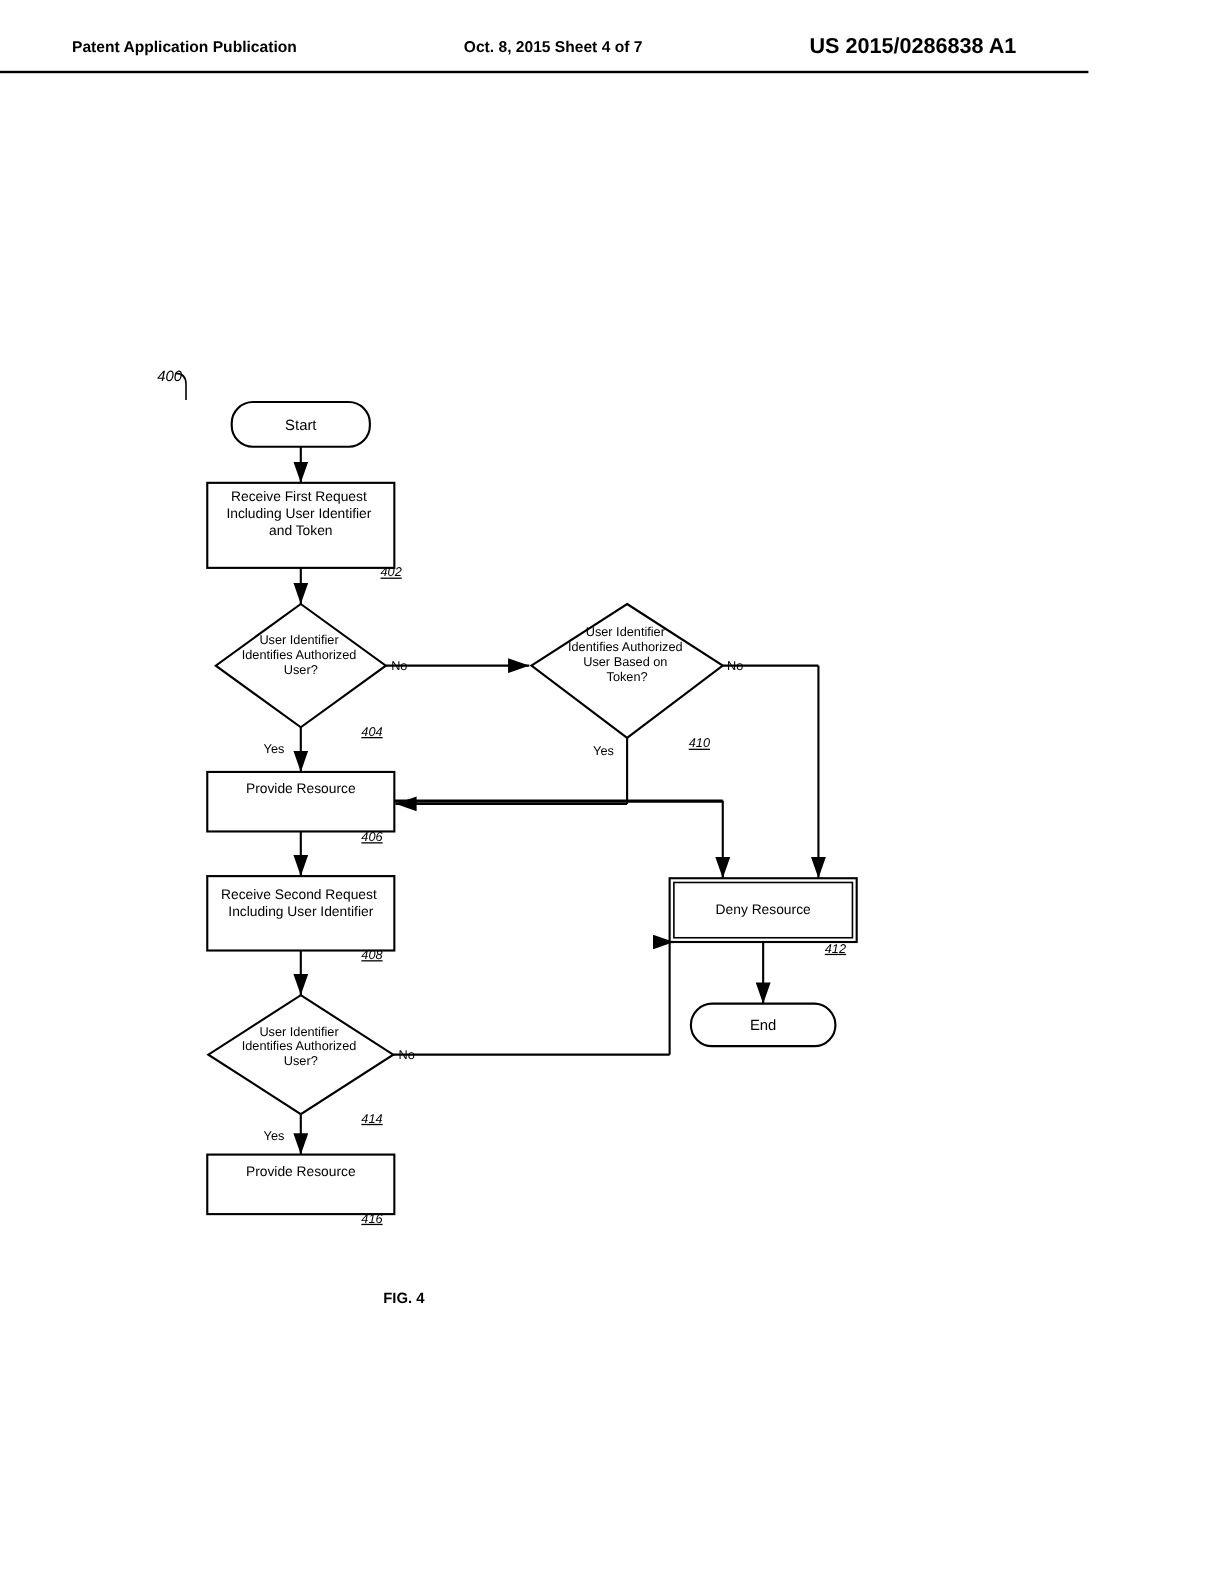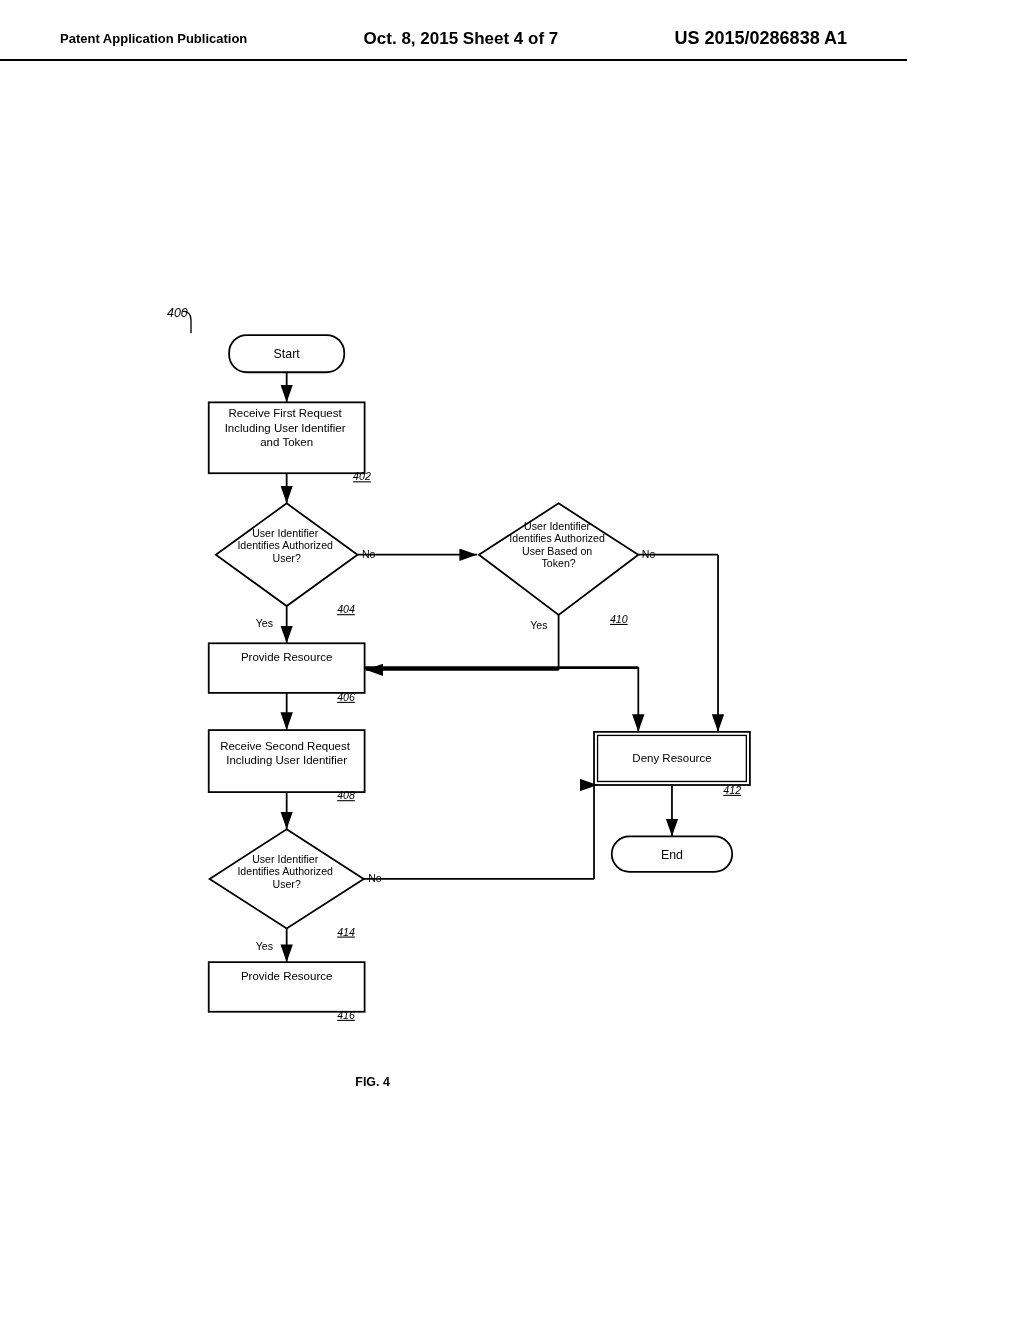--- a/index.html
+++ b/index.html
@@ -31,7 +31,7 @@
     }
 
     .header-left { font-weight: bold; font-size: 13px; }
-    .header-center { font-size: 17px; font-weight: bold; }
+    .header-center { font-size: 13px; font-weight: bold; }
     .header-right { font-size: 18px; font-weight: bold; }
 
     

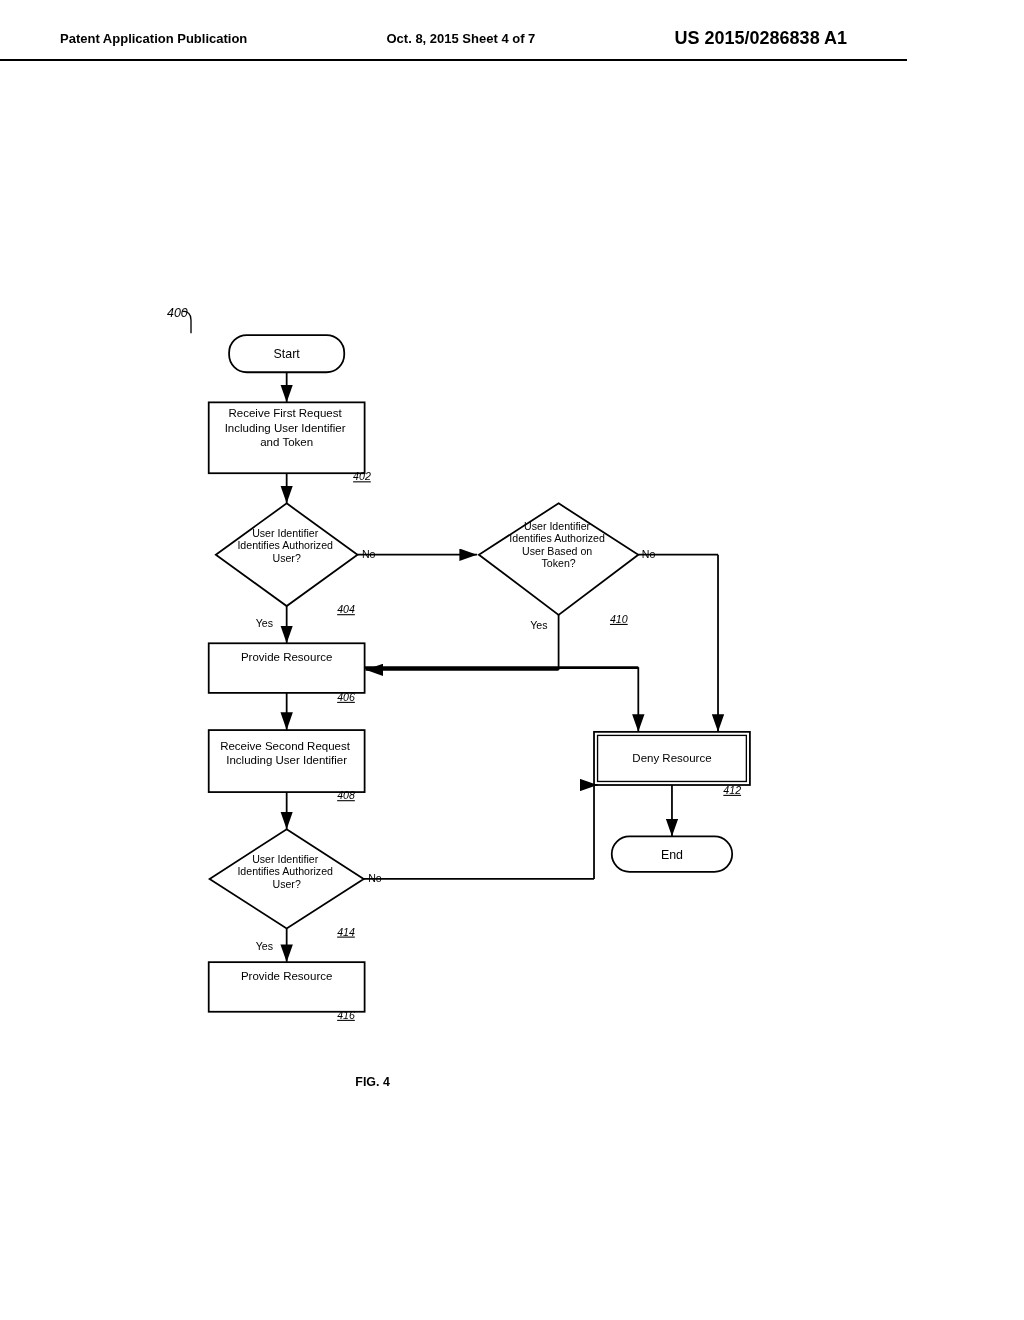--- a/index.html
+++ b/index.html
@@ -39,7 +39,6 @@
       position: relative;
       width: 100%;
       height: 1200px;
-      margin-left: 36px;
     }
 
     svg.flowchart {

